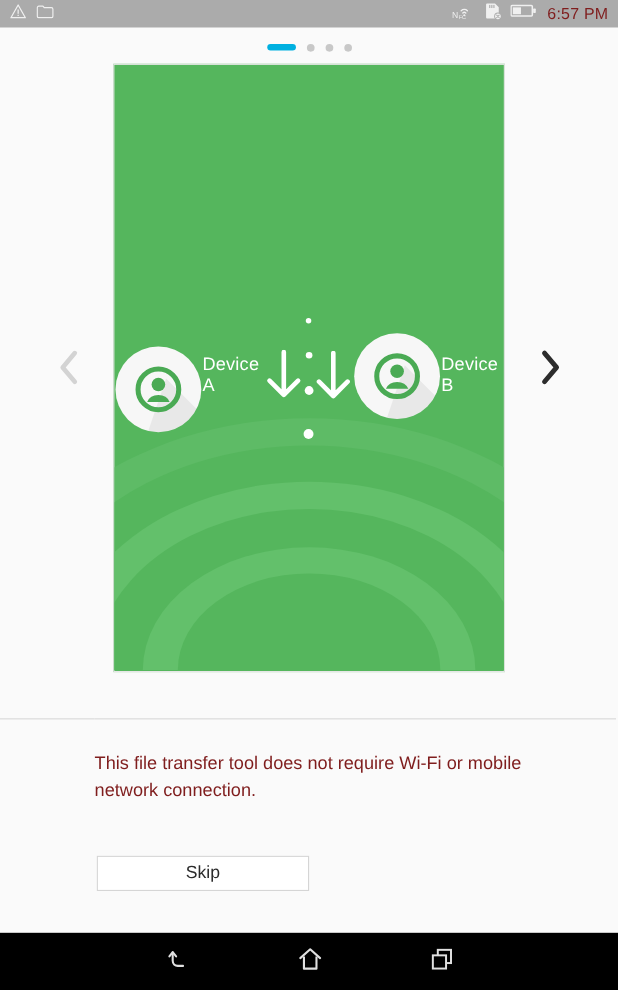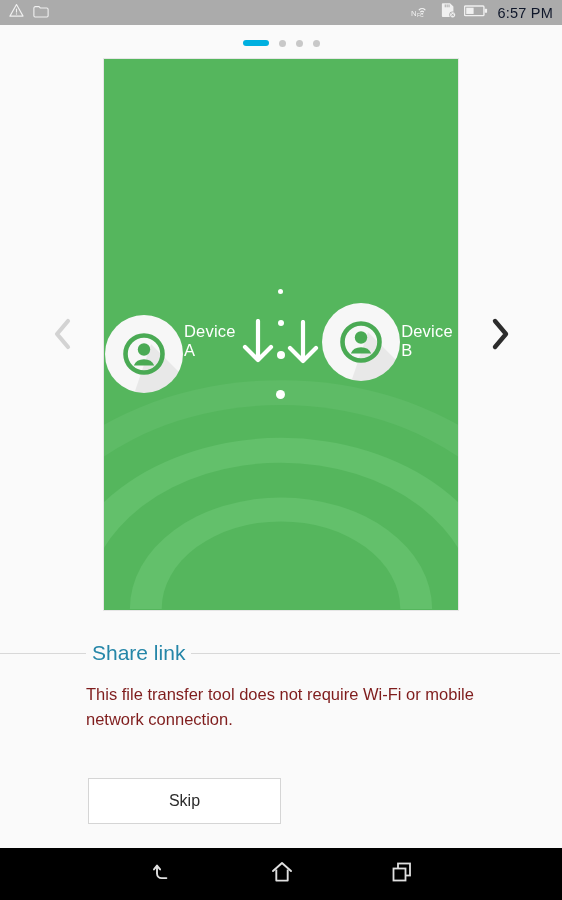--- a/index.html
+++ b/index.html
@@ -35,7 +35,7 @@
     gap: 7px;
   }
   .sb-time {
-    color: #0f172a;
+    color: #7f1d1d;
     font-size: 14.5px;
     letter-spacing: 0.2px;
     margin-left: 3px;

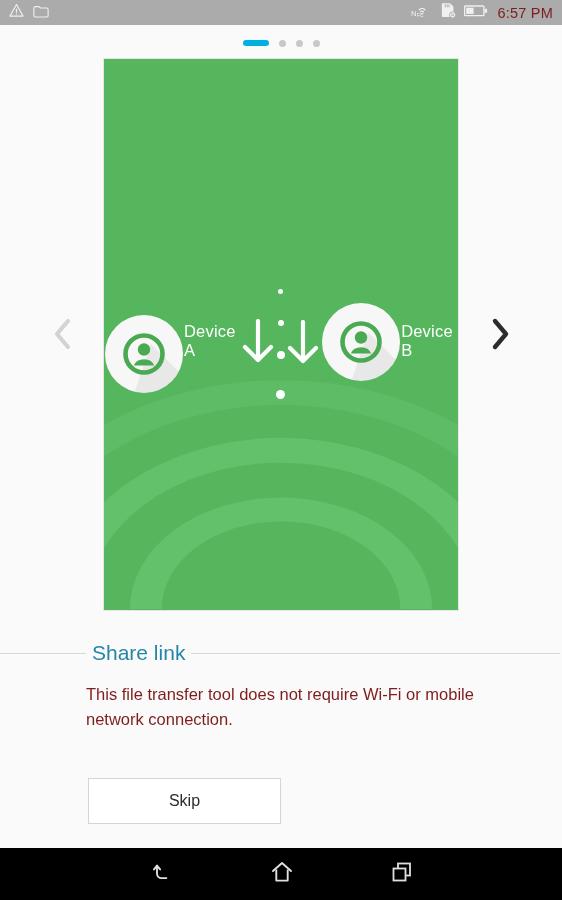--- a/index.html
+++ b/index.html
@@ -341,7 +341,6 @@
 
 <div class="section-head">
   <span class="rule rule-left"></span>
-  <span class="section-title">Share link</span>
   <span class="rule rule-right"></span>
 </div>
 

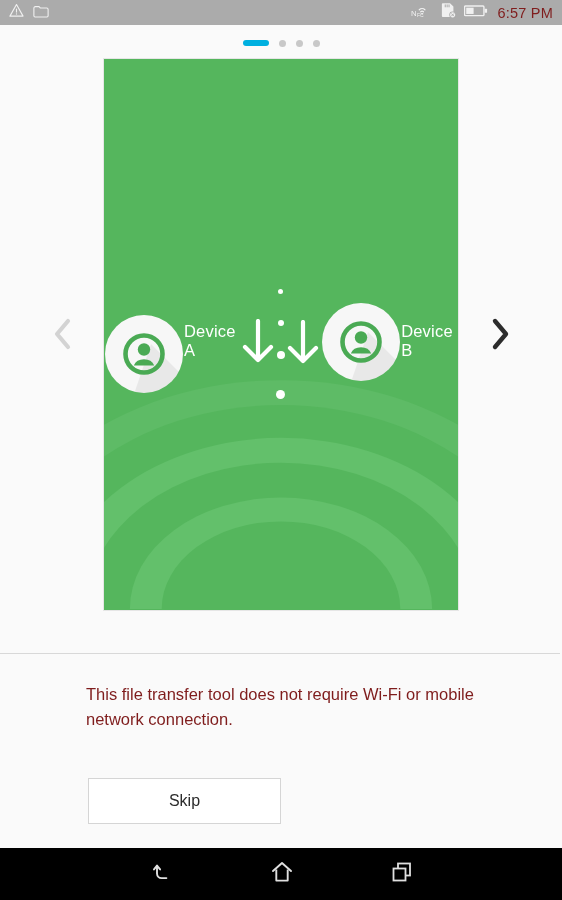--- a/index.html
+++ b/index.html
@@ -161,7 +161,7 @@
     position: absolute;
     top: 778px; left: 88px;
     width: 193px;
-    height: 46px;
+    height: 32px;
     background: #ffffff;
     border: 1px solid #d5d5d5;
     color: #2b2b2b;

